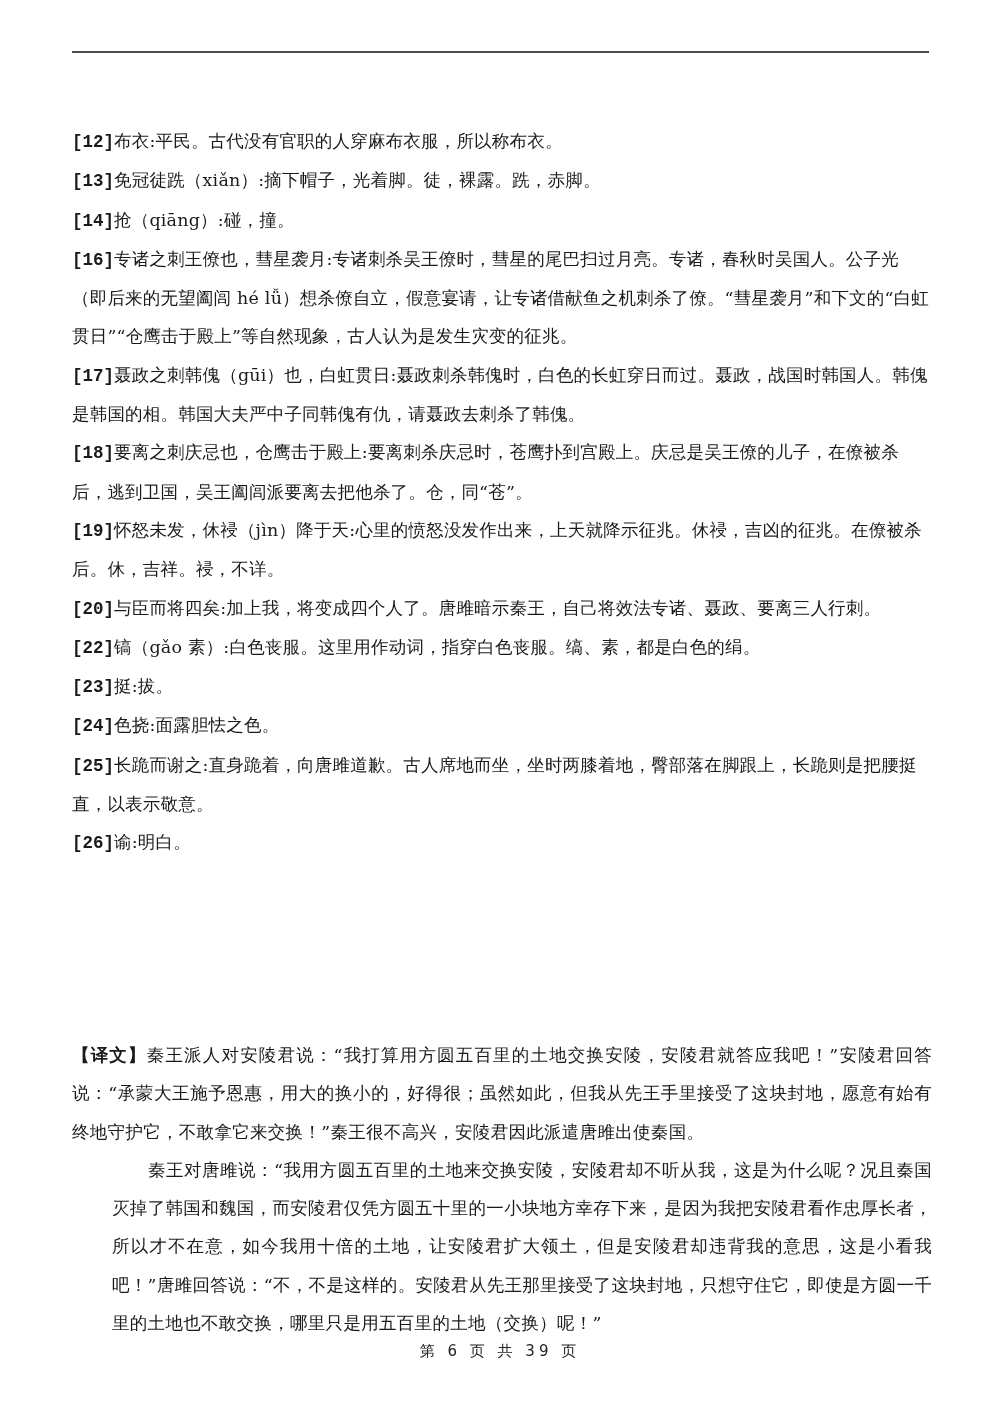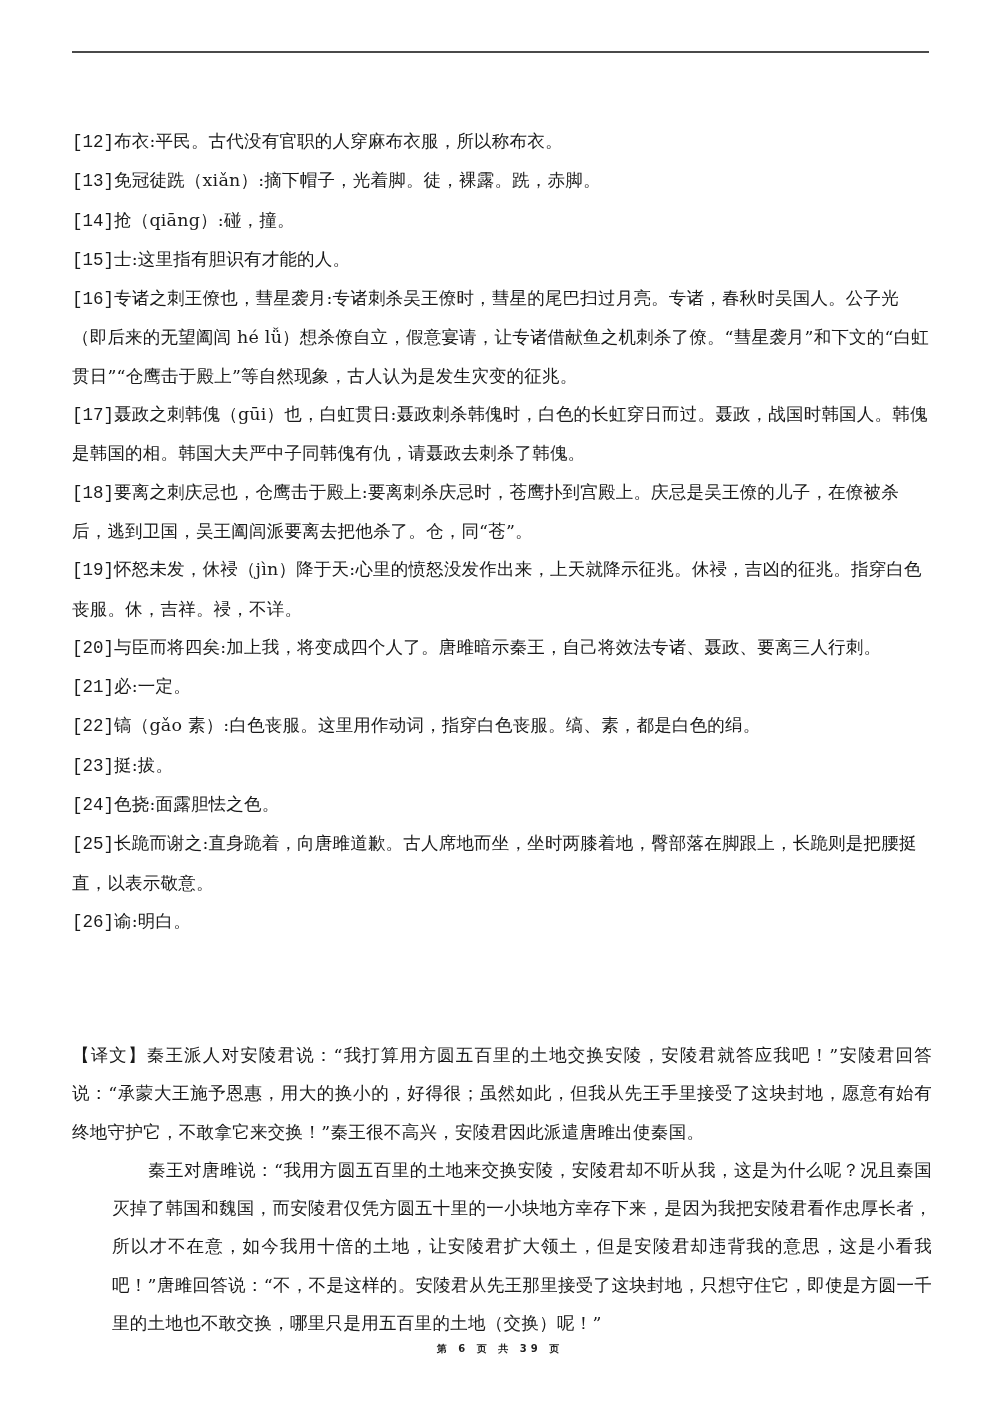--- a/index.html
+++ b/index.html
@@ -42,6 +42,7 @@
   .note .num {
     font-family: "Liberation Mono", "DejaVu Sans Mono", monospace;
     letter-spacing: 0;
+    font-weight: bold;
   }
   .translation {
     position: absolute;

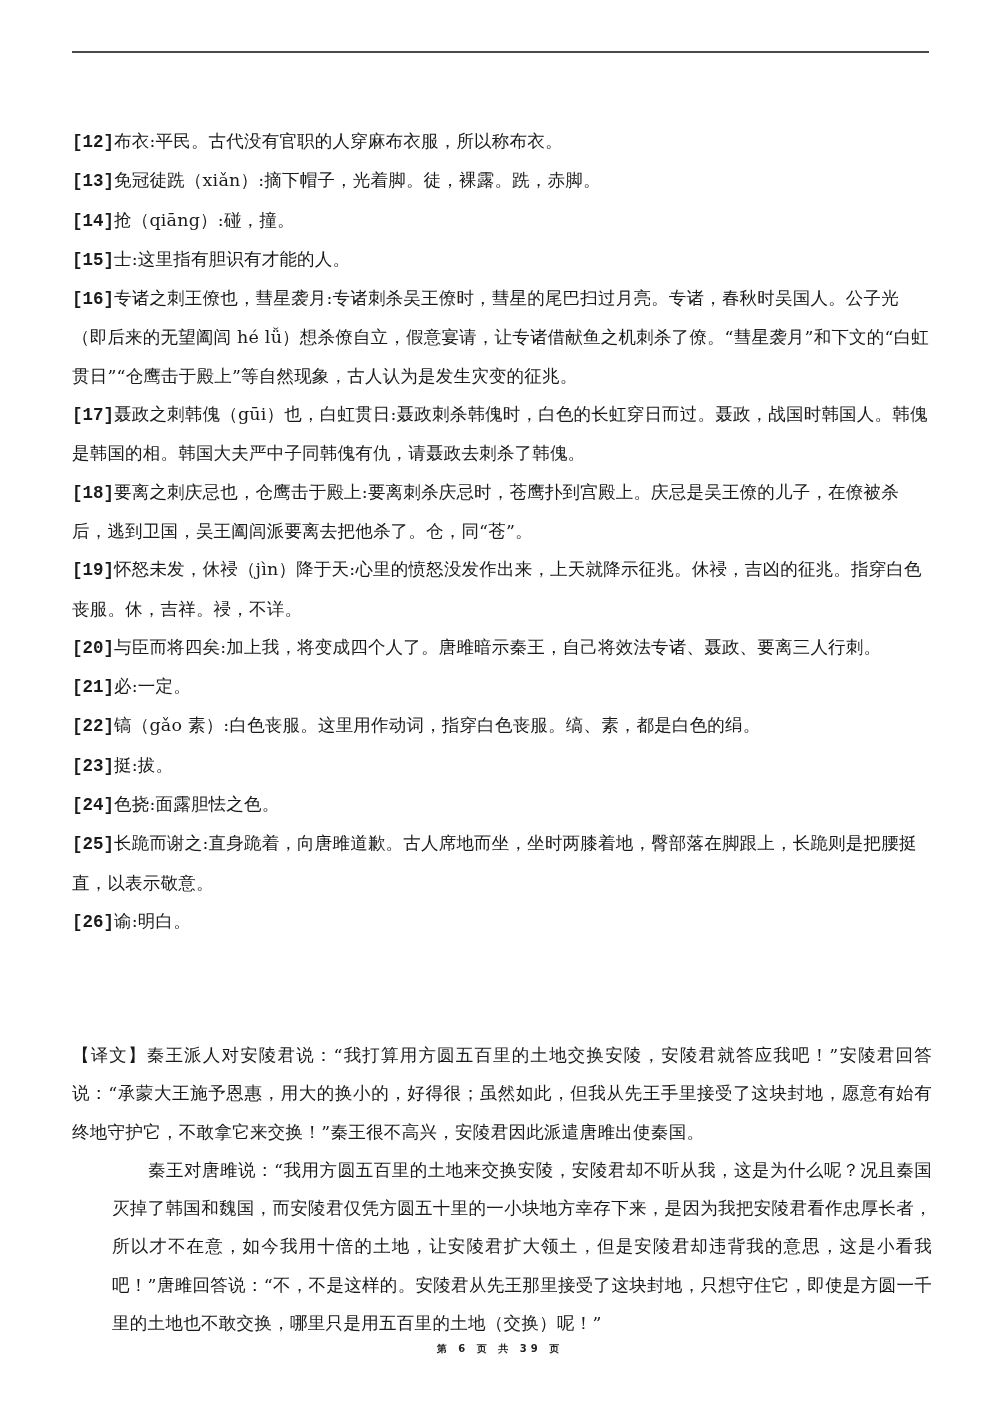--- a/index.html
+++ b/index.html
@@ -87,7 +87,6 @@
   <p class="note"><span class="num">[12]</span><span>布衣:平民。古代没有官职的人穿麻布衣服，所以称布衣。</span></p>
   <p class="note"><span class="num">[13]</span><span>免冠徒跣（xiǎn）:摘下帽子，光着脚。徒，裸露。跣，赤脚。</span></p>
   <p class="note"><span class="num">[14]</span><span>抢（qiāng）:碰，撞。</span></p>
-  <p class="note"><span class="num">[15]</span><span>士:这里指有胆识有才能的人。</span></p>
   <p class="note"><span class="num">[16]</span><span>专诸之刺王僚也，彗星袭月:专诸刺杀吴王僚时，彗星的尾巴扫过月亮。专诸，春秋时吴国人。公子光（即后来的无望阖闾 hé lǚ）想杀僚自立，假意宴请，让专诸借献鱼之机刺杀了僚。“彗星袭月”和下文的“白虹贯日”“仓鹰击于殿上”等自然现象，古人认为是发生灾变的征兆。</span></p>
   <p class="note"><span class="num">[17]</span><span>聂政之刺韩傀（gūi）也，白虹贯日:聂政刺杀韩傀时，白色的长虹穿日而过。聂政，战国时韩国人。韩傀是韩国的相。韩国大夫严中子同韩傀有仇，请聂政去刺杀了韩傀。</span></p>
   <p class="note"><span class="num">[18]</span><span>要离之刺庆忌也，仓鹰击于殿上:要离刺杀庆忌时，苍鹰扑到宫殿上。庆忌是吴王僚的儿子，在僚被杀后，逃到卫国，吴王阖闾派要离去把他杀了。仓，同“苍”。</span></p>

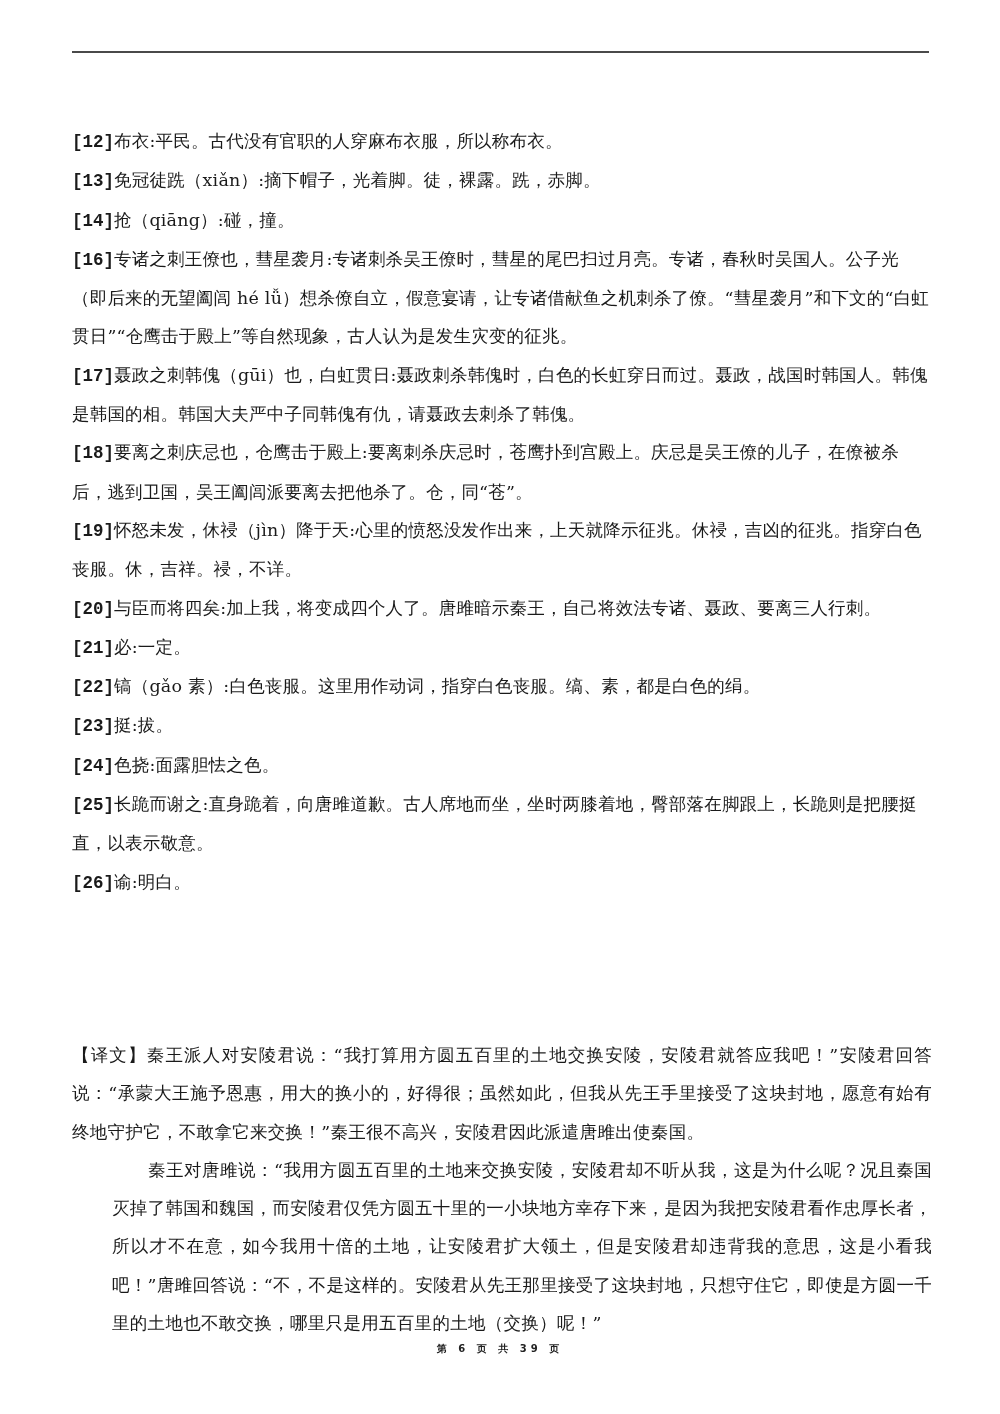--- a/index.html
+++ b/index.html
@@ -90,7 +90,7 @@
   <p class="note"><span class="num">[16]</span><span>专诸之刺王僚也，彗星袭月:专诸刺杀吴王僚时，彗星的尾巴扫过月亮。专诸，春秋时吴国人。公子光（即后来的无望阖闾 hé lǚ）想杀僚自立，假意宴请，让专诸借献鱼之机刺杀了僚。“彗星袭月”和下文的“白虹贯日”“仓鹰击于殿上”等自然现象，古人认为是发生灾变的征兆。</span></p>
   <p class="note"><span class="num">[17]</span><span>聂政之刺韩傀（gūi）也，白虹贯日:聂政刺杀韩傀时，白色的长虹穿日而过。聂政，战国时韩国人。韩傀是韩国的相。韩国大夫严中子同韩傀有仇，请聂政去刺杀了韩傀。</span></p>
   <p class="note"><span class="num">[18]</span><span>要离之刺庆忌也，仓鹰击于殿上:要离刺杀庆忌时，苍鹰扑到宫殿上。庆忌是吴王僚的儿子，在僚被杀后，逃到卫国，吴王阖闾派要离去把他杀了。仓，同“苍”。</span></p>
-  <p class="note"><span class="num">[19]</span><span>怀怒未发，休祲（jìn）降于天:心里的愤怒没发作出来，上天就降示征兆。休祲，吉凶的征兆。指穿白色丧服。休，吉祥。祲，不详。</span></p>
+  <p class="note"><span class="num">[19]</span><span>怀怒未发，休祲（jìn）降于天:心里的愤怒没发作出来，上天就降示征兆。休祲，吉凶的征兆。在僚被杀后。休，吉祥。祲，不详。</span></p>
   <p class="note"><span class="num">[20]</span><span>与臣而将四矣:加上我，将变成四个人了。唐雎暗示秦王，自己将效法专诸、聂政、要离三人行刺。</span></p>
   <p class="note"><span class="num">[21]</span><span>必:一定。</span></p>
   <p class="note"><span class="num">[22]</span><span>镐（gǎo 素）:白色丧服。这里用作动词，指穿白色丧服。缟、素，都是白色的绢。</span></p>

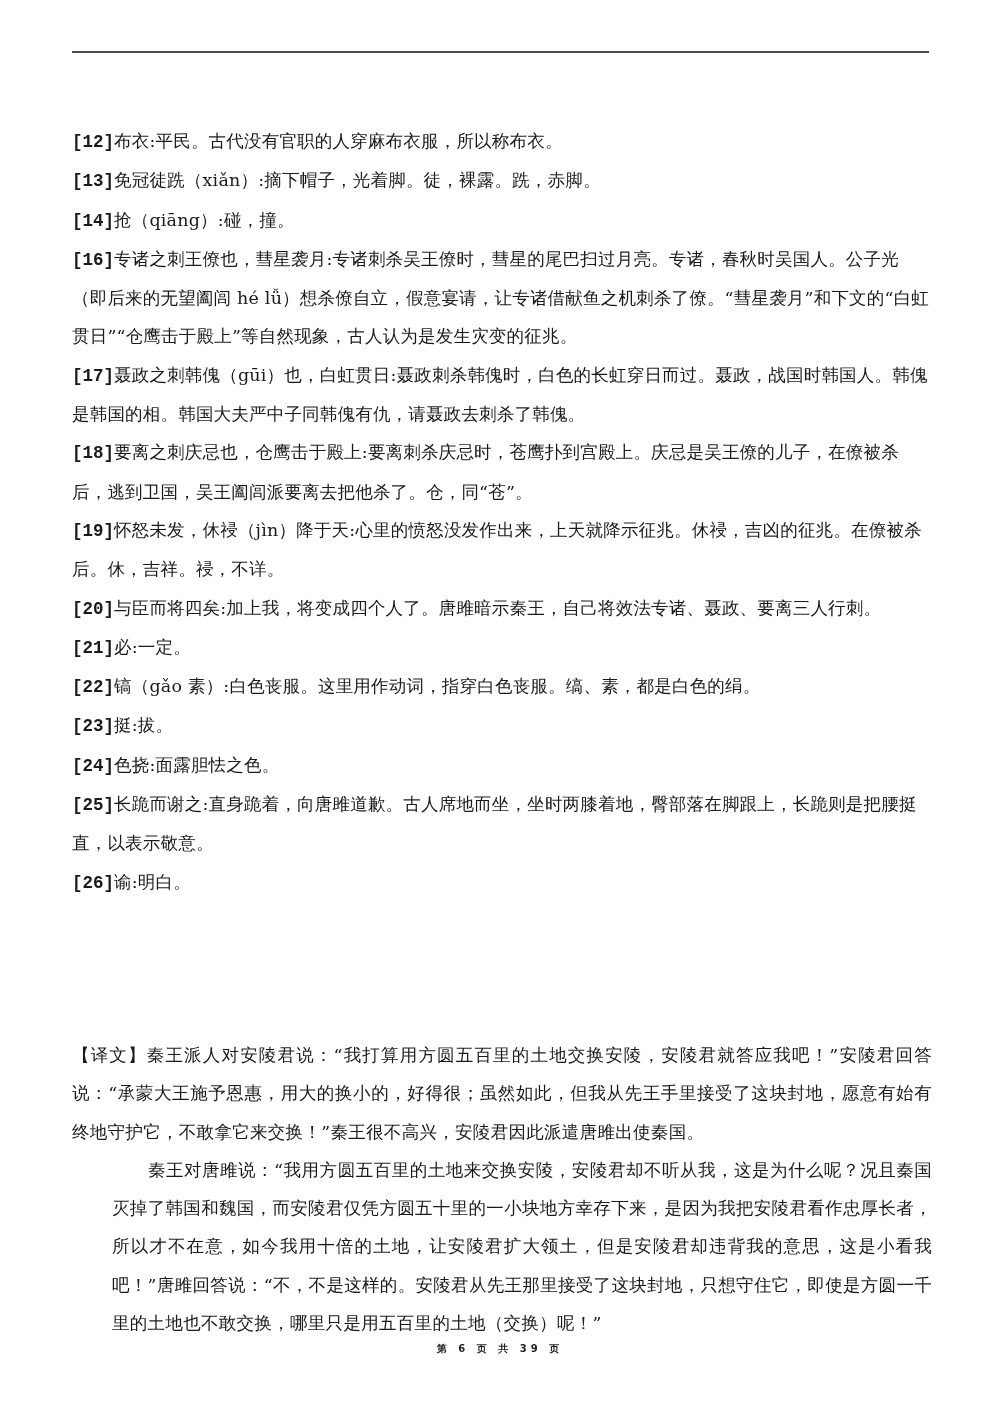--- a/index.html
+++ b/index.html
@@ -92,7 +92,6 @@
   <p class="note"><span class="num">[18]</span><span>要离之刺庆忌也，仓鹰击于殿上:要离刺杀庆忌时，苍鹰扑到宫殿上。庆忌是吴王僚的儿子，在僚被杀后，逃到卫国，吴王阖闾派要离去把他杀了。仓，同“苍”。</span></p>
   <p class="note"><span class="num">[19]</span><span>怀怒未发，休祲（jìn）降于天:心里的愤怒没发作出来，上天就降示征兆。休祲，吉凶的征兆。在僚被杀后。休，吉祥。祲，不详。</span></p>
   <p class="note"><span class="num">[20]</span><span>与臣而将四矣:加上我，将变成四个人了。唐雎暗示秦王，自己将效法专诸、聂政、要离三人行刺。</span></p>
-  <p class="note"><span class="num">[21]</span><span>必:一定。</span></p>
   <p class="note"><span class="num">[22]</span><span>镐（gǎo 素）:白色丧服。这里用作动词，指穿白色丧服。缟、素，都是白色的绢。</span></p>
   <p class="note"><span class="num">[23]</span><span>挺:拔。</span></p>
   <p class="note"><span class="num">[24]</span><span>色挠:面露胆怯之色。</span></p>

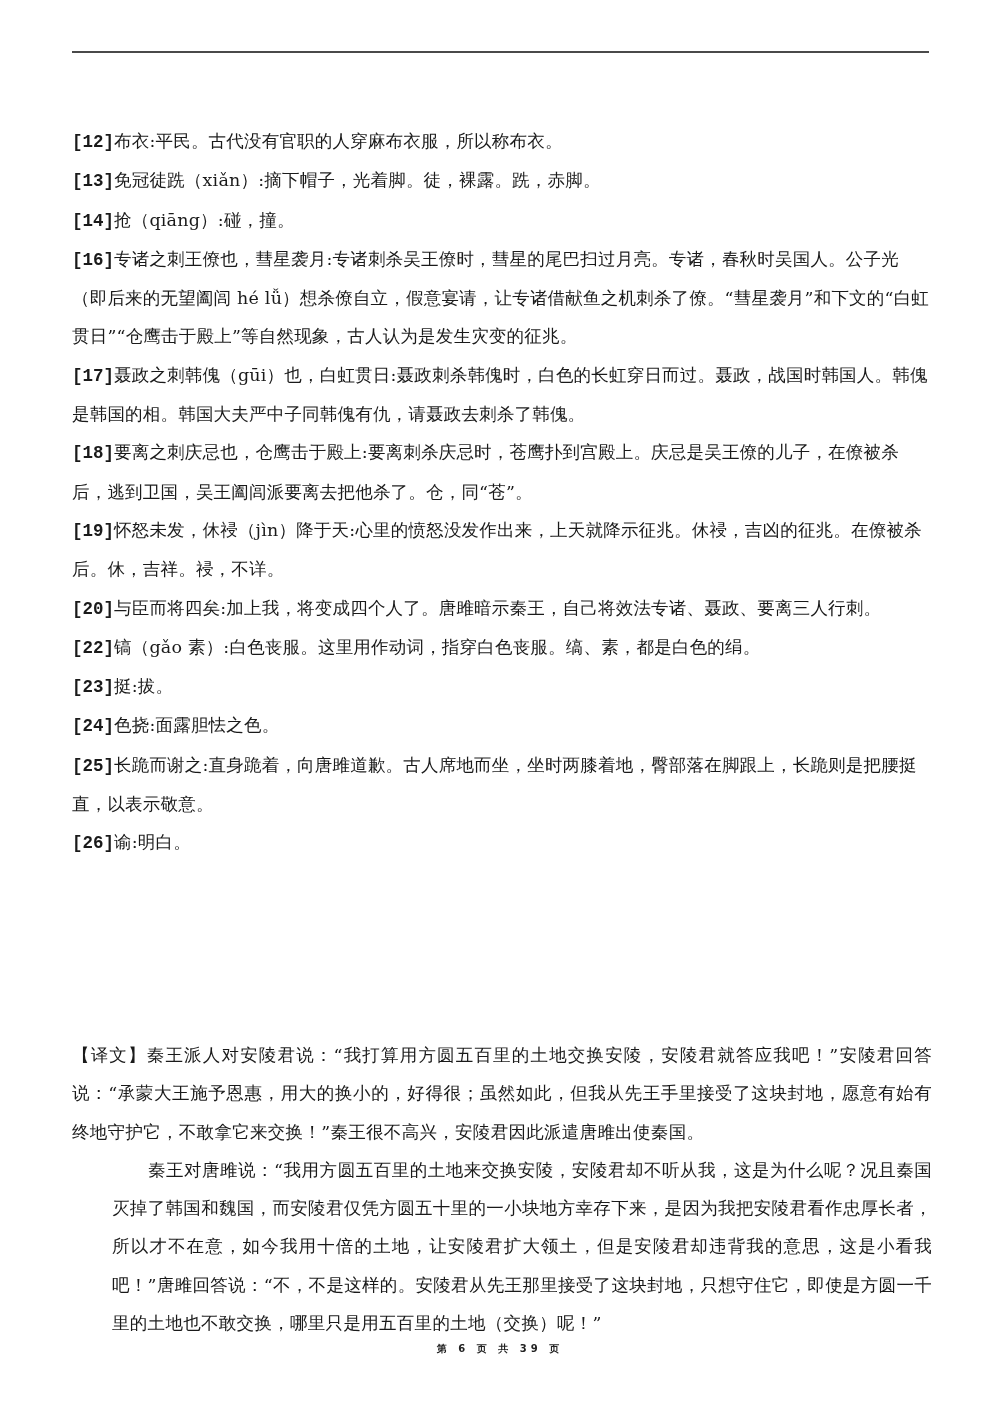--- a/index.html
+++ b/index.html
@@ -63,7 +63,7 @@
     margin-left: 40px;
   }
   .tag {
-    font-weight: normal;
+    font-weight: bold;
   }
   .footer {
     position: absolute;

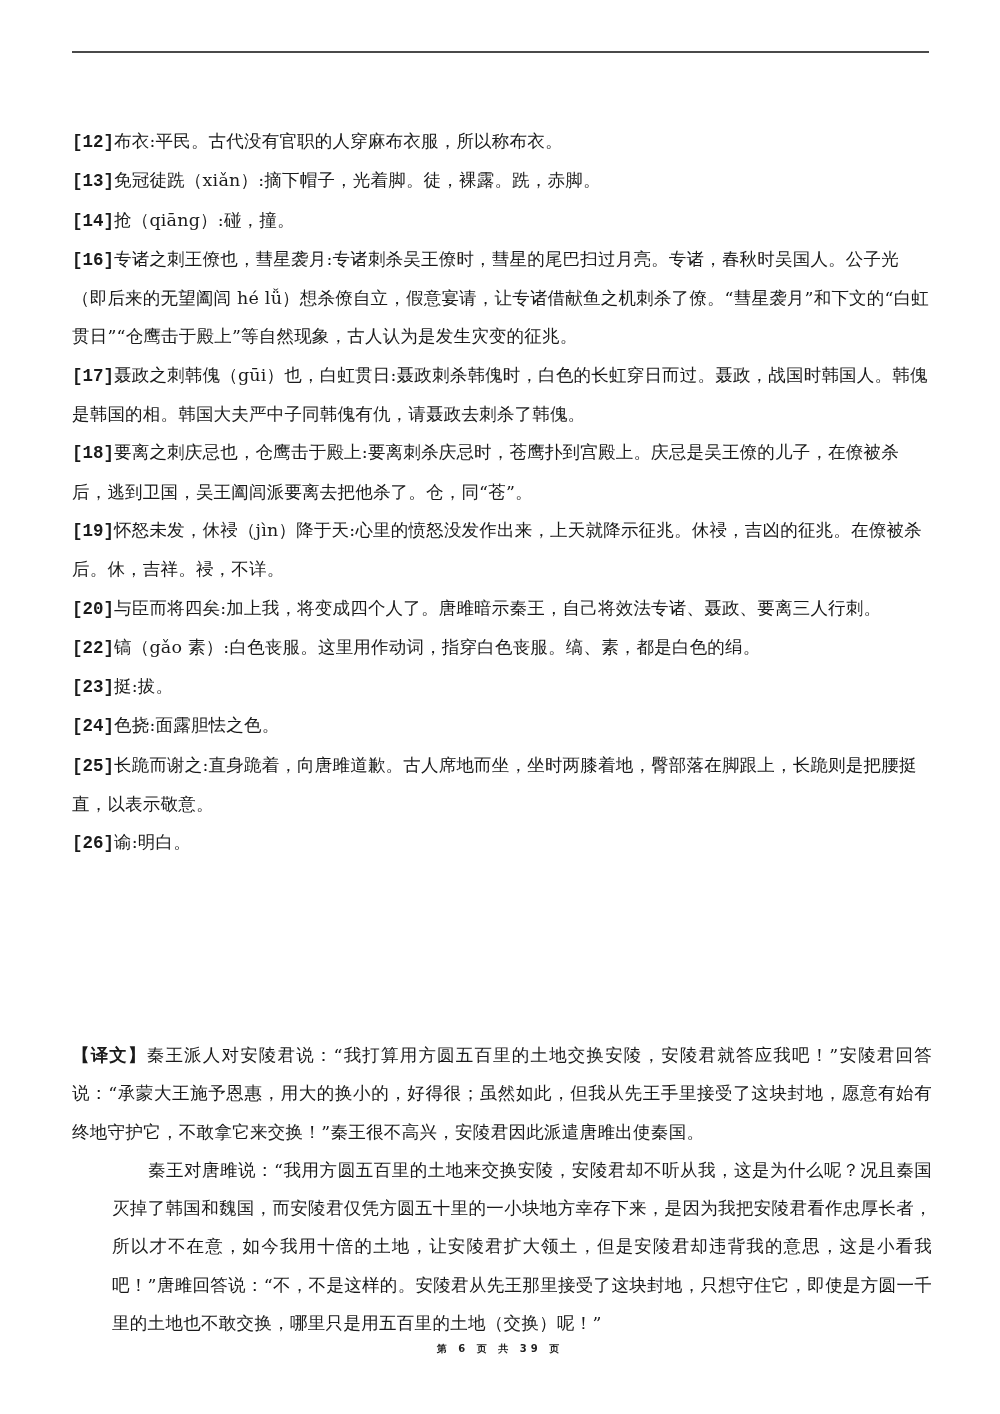--- a/index.html
+++ b/index.html
@@ -72,10 +72,9 @@
     top: 1342px;
     text-align: center;
     font-family: "DejaVu Sans", "Liberation Sans", sans-serif;
-    font-size: 10px;
+    font-size: 15px;
     letter-spacing: 4px;
     color: #222;
-    font-weight: bold;
   }
 </style>
 </head>

